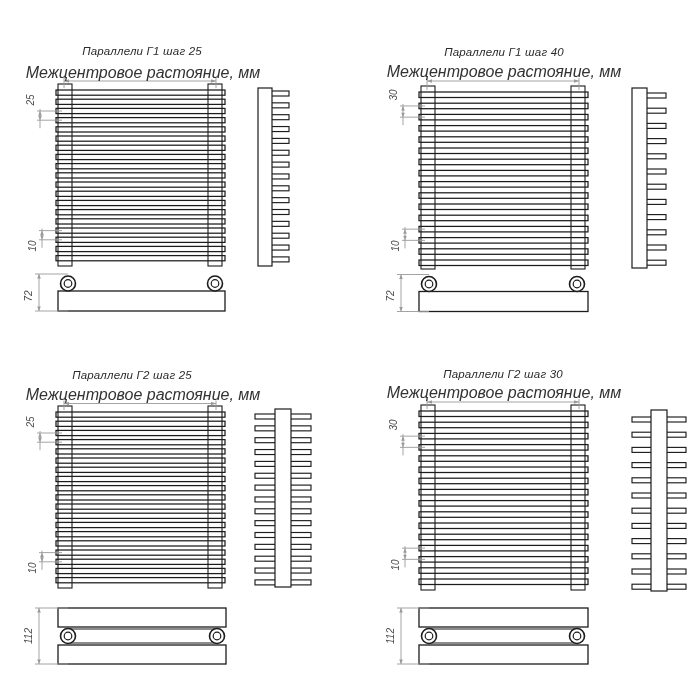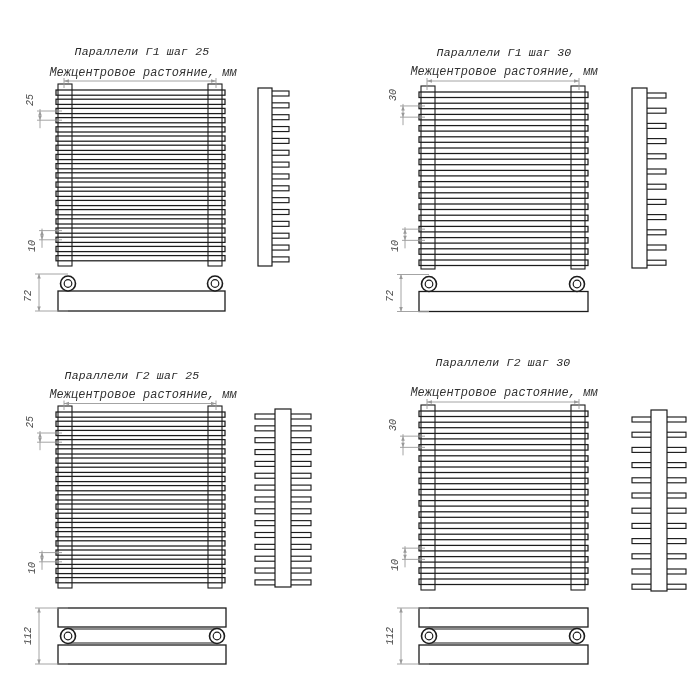--- a/index.html
+++ b/index.html
@@ -4,7 +4,7 @@
 <style>
   html,body{margin:0;padding:0;background:#fff;}
   .canvas{position:relative;width:700px;height:700px;background:#fff;overflow:hidden;
-          font-family:Liberation Mono, monospace;}
+          font-family:Liberation Sans, sans-serif;}
   #line-layer{position:absolute;left:0;top:0;}
   .lbl{position:absolute;white-space:nowrap;transform:translate(-50%,-50%);
        font-style:italic;color:#2b2b2b;}

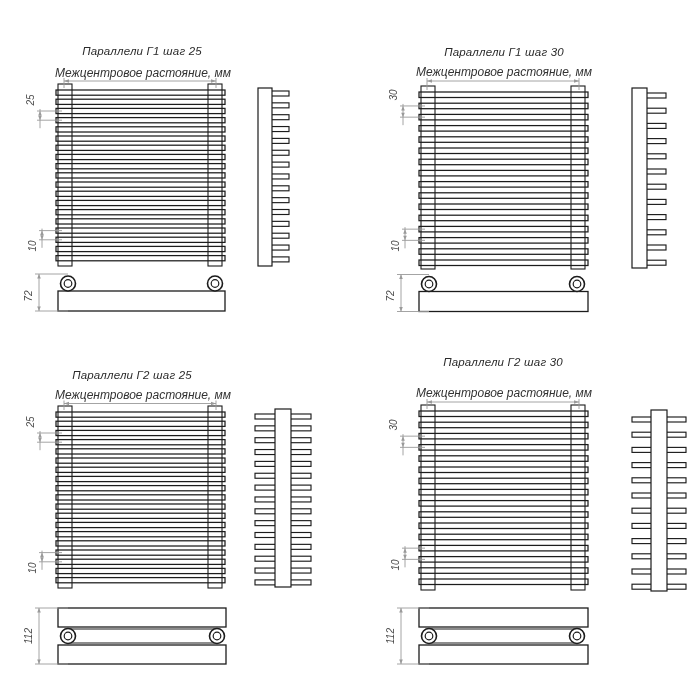--- a/index.html
+++ b/index.html
@@ -297,7 +297,7 @@
       <div class="lbl dimlbl" style="left: 28px; top: 296px;">72</div>
     </div>
     <div class="qgroup">
-      <div class="lbl title" style="left: 504px; top: 52px;">Параллели Г1 шаг 30</div>
+      <div class="lbl title" style="left: 504px; top: 52px;">Параллели Г1 шаг 40</div>
       <div class="lbl subtitle" style="left: 504px; top: 72px;">Межцентровое растояние, мм</div>
       <div class="lbl dimlbl" style="left: 393px; top: 94.95px;">30</div>
       <div class="lbl dimlbl" style="left: 395px; top: 246.35px;">10</div>

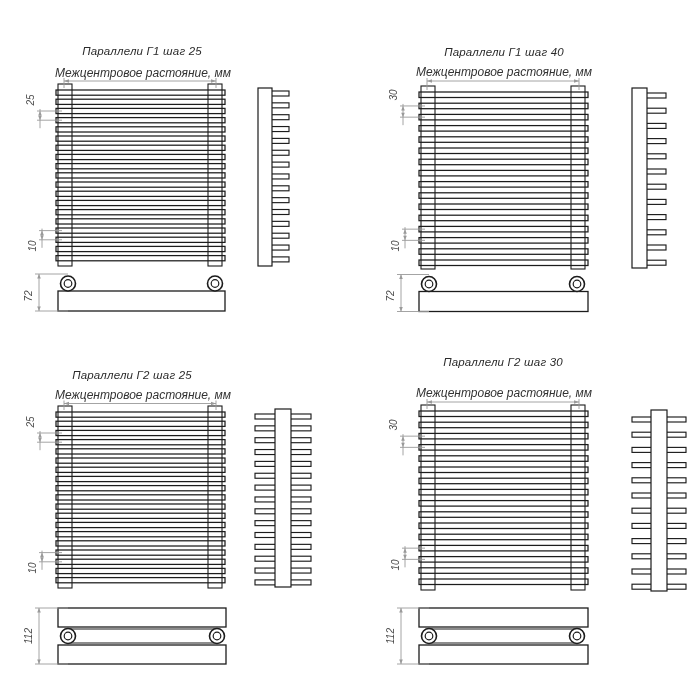--- a/index.html
+++ b/index.html
@@ -9,7 +9,7 @@
   .lbl{position:absolute;white-space:nowrap;transform:translate(-50%,-50%);
        font-style:italic;color:#2b2b2b;}
   .title{font-size:11.5px;letter-spacing:.2px;}
-  .subtitle{font-size:12px;color:#333;text-align:center;}
+  .subtitle{font-size:16px;color:#333;text-align:center;}
   .dimlbl{font-size:10px;color:#4a4a4a;transform:translate(-50%,-50%) rotate(-90deg);}
 </style>
 </head>

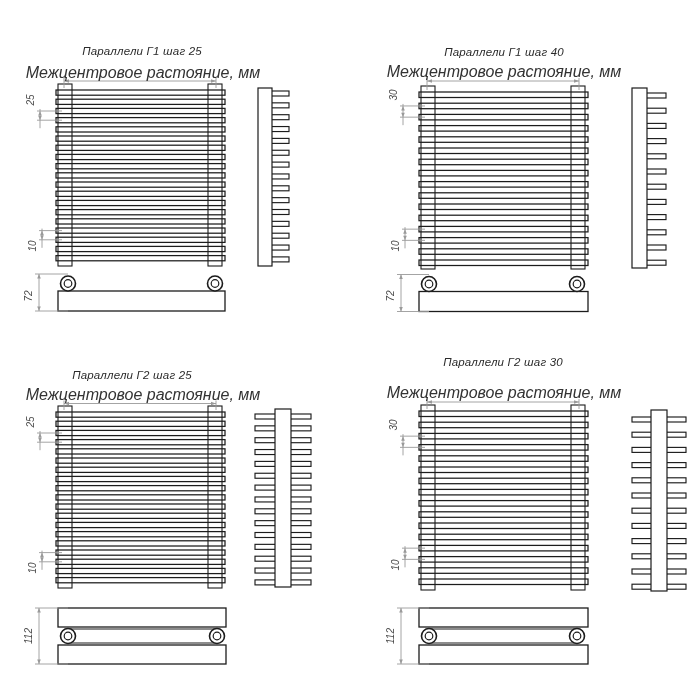--- a/index.html
+++ b/index.html
@@ -311,7 +311,7 @@
       <div class="lbl dimlbl" style="left: 28px; top: 636px;">112</div>
     </div>
     <div class="qgroup">
-      <div class="lbl title" style="left: 503px; top: 362px;">Параллели Г2 шаг 30</div>
+      <div class="lbl title" style="left: 503px; top: 374px;">Параллели Г2 шаг 30</div>
       <div class="lbl subtitle" style="left: 504px; top: 392.5px;">Межцентровое растояние, мм</div>
       <div class="lbl dimlbl" style="left: 393px; top: 425.15px;">30</div>
       <div class="lbl dimlbl" style="left: 395px; top: 565.35px;">10</div>

